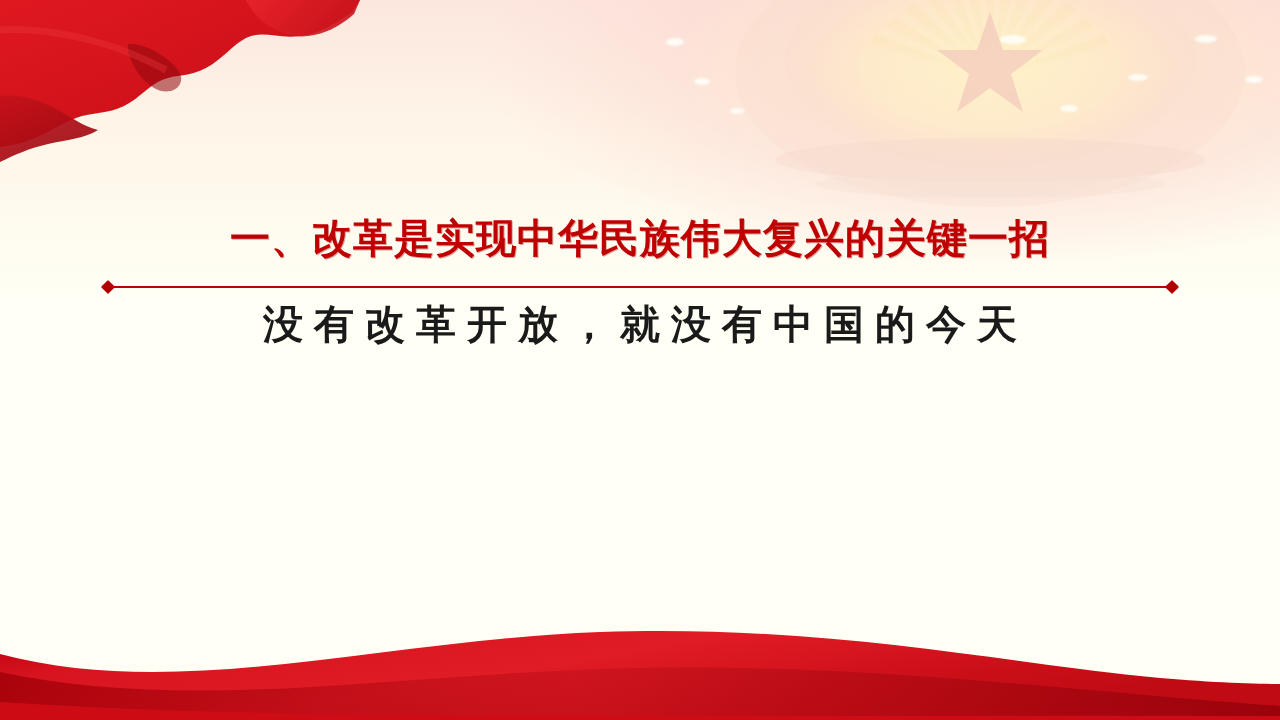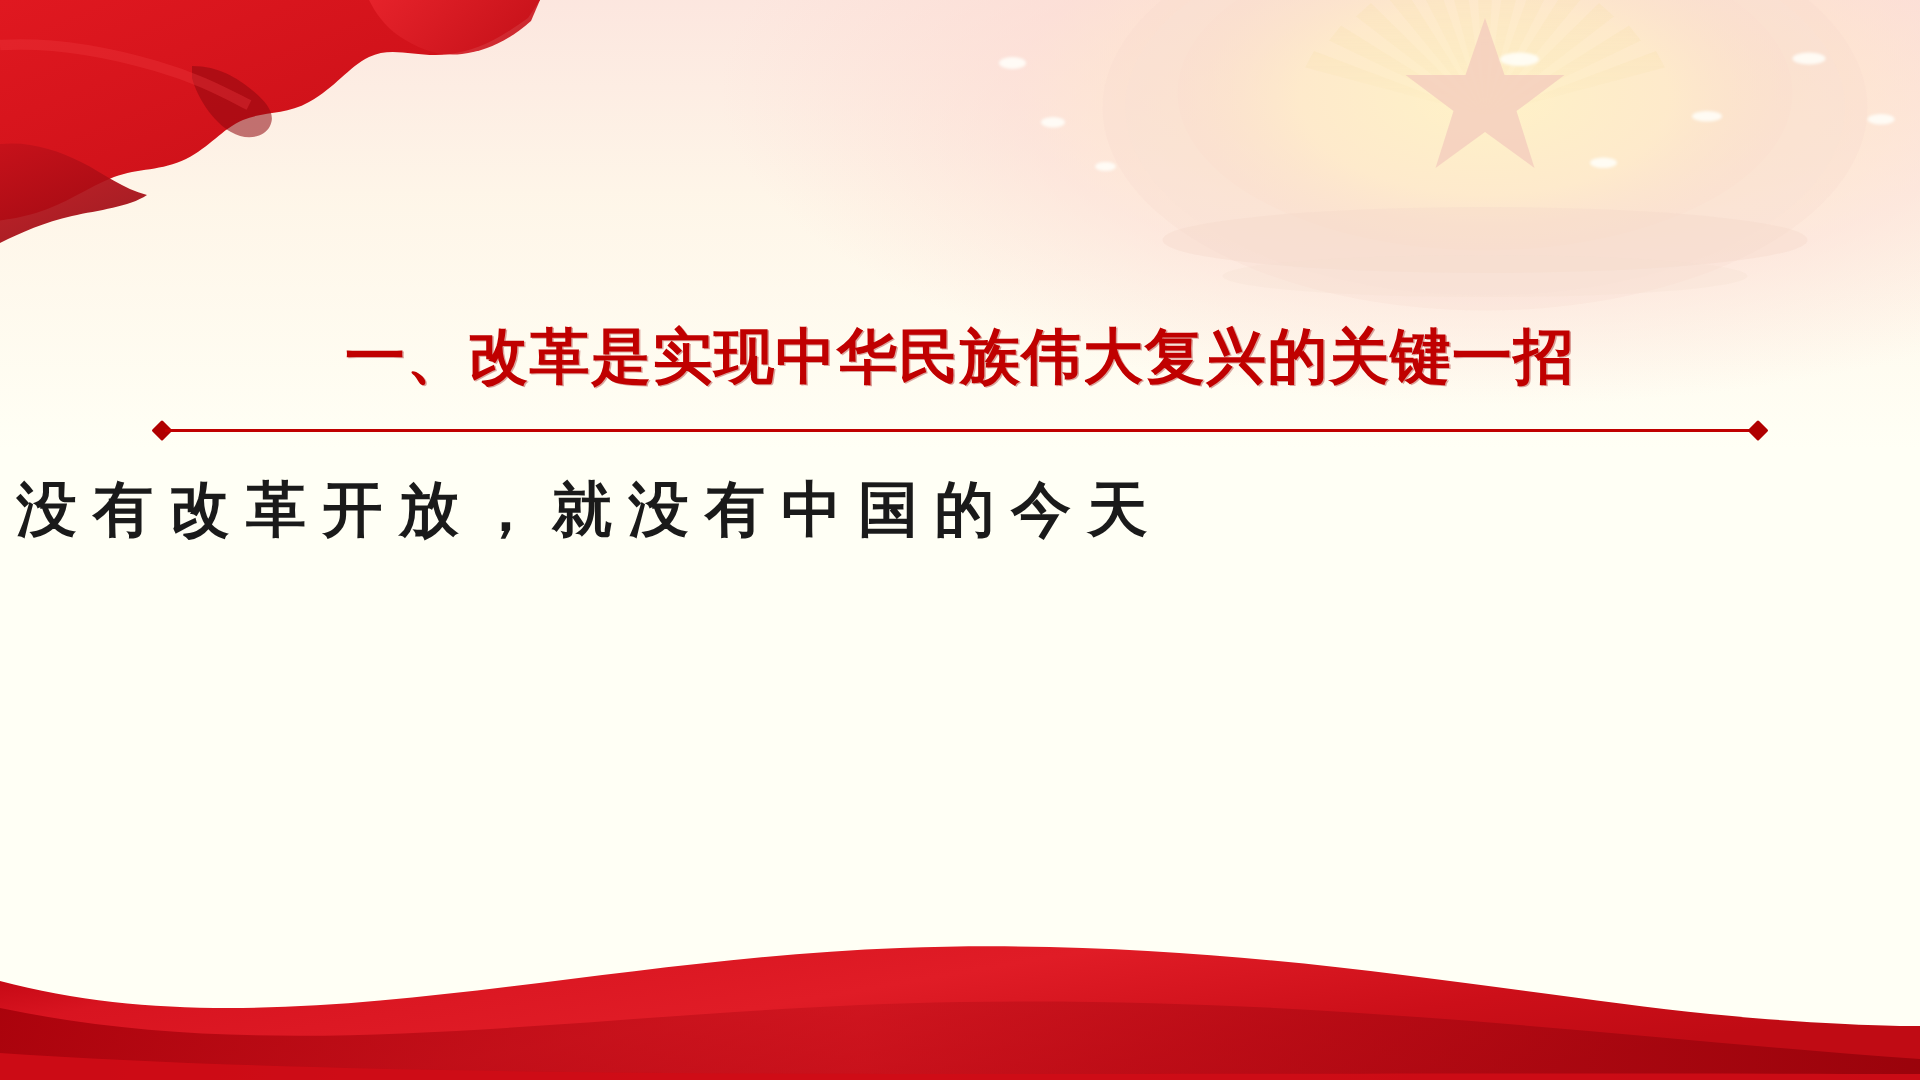--- a/index.html
+++ b/index.html
@@ -129,9 +129,9 @@
   .quote {
     position: absolute;
     left: 0;
-    top: 308px;
+    top: 293px;
     width: 1028px;
-    text-align: left;
+    text-align: right;
   }
   .quote-line {
     font-family: "Liberation Serif", "DejaVu Serif", serif;

